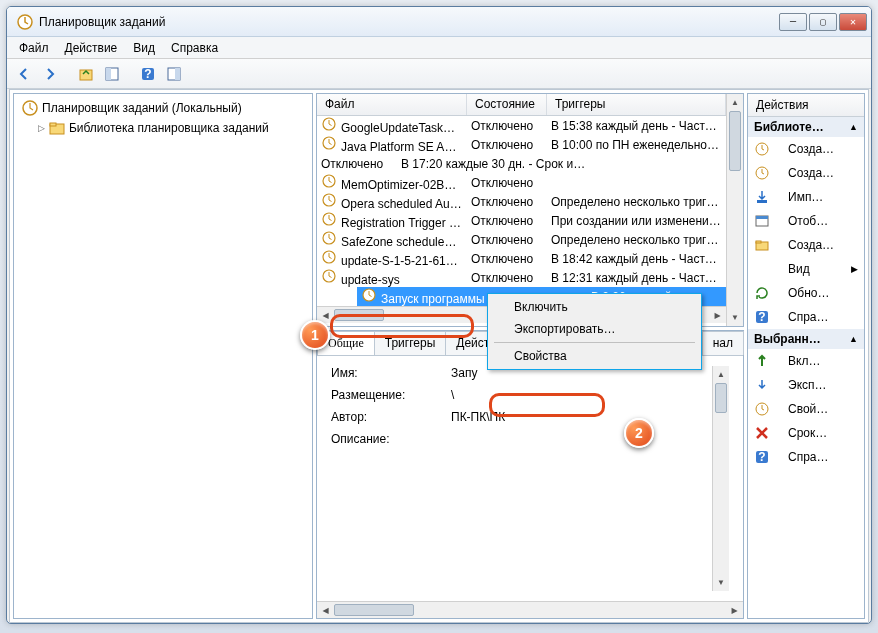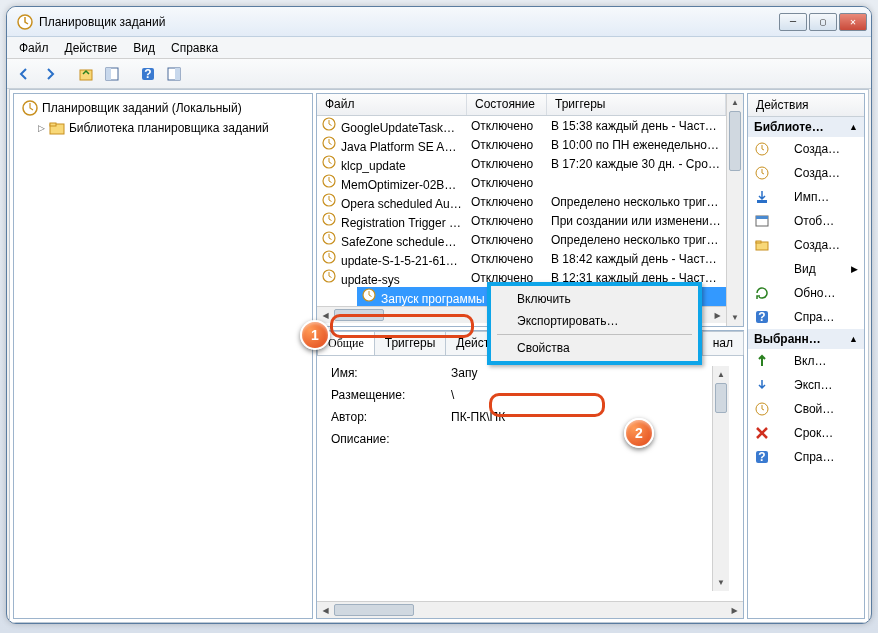--- a/index.html
+++ b/index.html
@@ -4,7 +4,7 @@
 <style>
 * { box-sizing: border-box; font-family: "Segoe UI", Tahoma, sans-serif; font-size: 12px; }
 body { margin: 0; padding: 6px; background: linear-gradient(#e8edf3, #d8e0eb); width: 878px; height: 633px; }
-.window { width: 866px; height: 618px; background: #f0f0f0; border: 1px solid #5a7ca0; border-radius: 10px; box-shadow: 0 0 6px rgba(0,0,0,.2); overflow: hidden; }
+.window { width: 866px; height: 618px; background: #f0f0f0; border: 1px solid #5a7ca0; border-radius: 5px; box-shadow: 0 0 6px rgba(0,0,0,.2); overflow: hidden; }
 .titlebar { height: 30px; background: linear-gradient(#f6f9fc, #e3ecf7); display: flex; align-items: center; padding: 0 4px; border-bottom: 1px solid #c0d0e0; }
 .titlebar-icon { width: 16px; height: 16px; margin: 0 6px; }
 .titlebar-text { flex: 1; color: #000; }

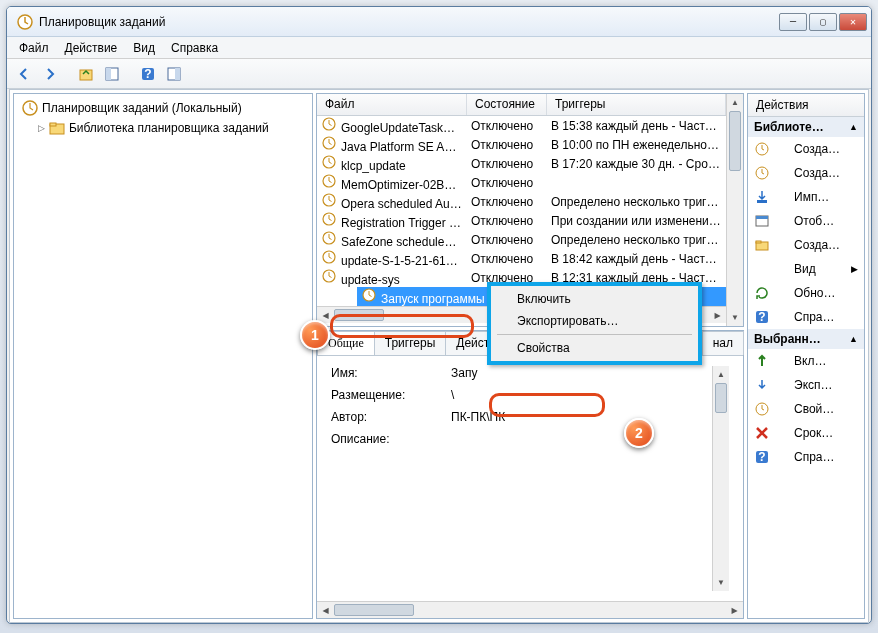--- a/index.html
+++ b/index.html
@@ -52,7 +52,7 @@
 .actions { width: 118px; border: 1px solid #9db4cc; }
 .ahead { background: linear-gradient(#fcfcfc, #eef0f3); padding: 4px 8px; border-bottom: 1px solid #c8d0d8; font-weight: normal; }
 .agroup { background: #e8eef6; padding: 3px 6px; display: flex; justify-content: space-between; align-items: center; font-weight: bold; }
-.aitem { display: flex; align-items: center; gap: 24px; padding: 4px 6px; cursor: default; }
+.aitem { display: flex; align-items: center; gap: 18px; padding: 4px 6px; cursor: default; }
 .aitem .ai { width: 16px; height: 16px; display: flex; align-items: center; justify-content: center; }
 .ctxmenu { position: absolute; left: 170px; top: 188px; width: 215px; background: #f0f0f0; border: 4px solid #0ea5e9; box-shadow: 2px 2px 4px rgba(0,0,0,.3); z-index: 100; padding: 2px; }
 .ctxitem { padding: 4px 24px; }

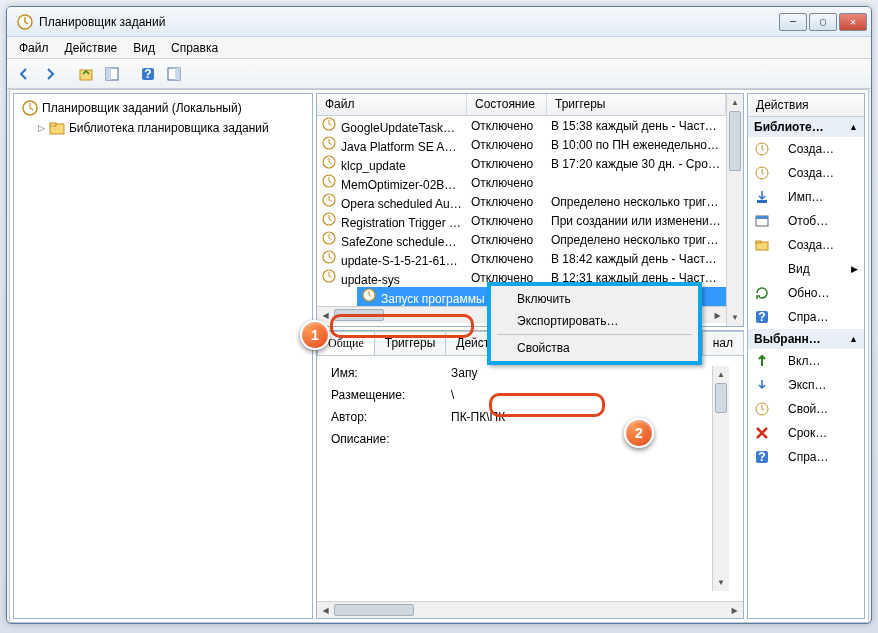--- a/index.html
+++ b/index.html
@@ -175,10 +175,6 @@
                 <div class="gcell c3">В 10:00 по ПН еженедельно, н…</div>
               </div>
               <div class="grow">
-                <div class="gcell c1"><svg class="ico ticon" viewBox="0 0 16 16">
-                    <circle cx="8" cy="8" r="6" fill="#fff" stroke="#c89020" stroke-width="1.2"></circle>
-                    <path d="M8 4v4l2.5 1.5" stroke="#c89020" stroke-width="1" fill="none"></path>
-                  </svg><span>klcp_update</span></div>
                 <div class="gcell c2">Отключено</div>
                 <div class="gcell c3">В 17:20 каждые 30 дн. - Срок и…</div>
               </div>

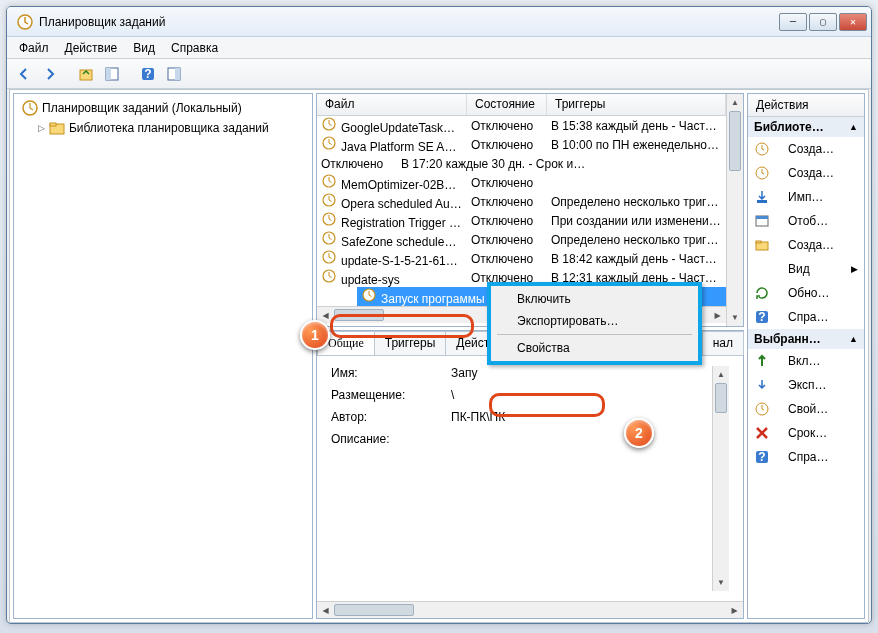--- a/index.html
+++ b/index.html
@@ -54,7 +54,7 @@
 .agroup { background: #e8eef6; padding: 3px 6px; display: flex; justify-content: space-between; align-items: center; font-weight: bold; }
 .aitem { display: flex; align-items: center; gap: 18px; padding: 4px 6px; cursor: default; }
 .aitem .ai { width: 16px; height: 16px; display: flex; align-items: center; justify-content: center; }
-.ctxmenu { position: absolute; left: 170px; top: 188px; width: 215px; background: #f0f0f0; border: 4px solid #0ea5e9; box-shadow: 2px 2px 4px rgba(0,0,0,.3); z-index: 100; padding: 2px; }
+.ctxmenu { position: absolute; left: 170px; top: 199px; width: 215px; background: #f0f0f0; border: 1px solid #0ea5e9; box-shadow: 2px 2px 4px rgba(0,0,0,.3); z-index: 100; padding: 2px; }
 .ctxitem { padding: 4px 24px; }
 .ctxsep { height: 1px; background: #c0c0c0; margin: 2px 4px; }
 .callout { position: absolute; width: 30px; height: 30px; border-radius: 50%; background: radial-gradient(circle at 30% 30%, #ff9a56, #e0461a); border: 2px solid #fff; box-shadow: 0 2px 5px rgba(0,0,0,.5), inset 0 2px 3px rgba(255,255,255,.4); color: #fff; font-weight: bold; font-size: 14px; display: flex; align-items: center; justify-content: center; z-index: 200; }

